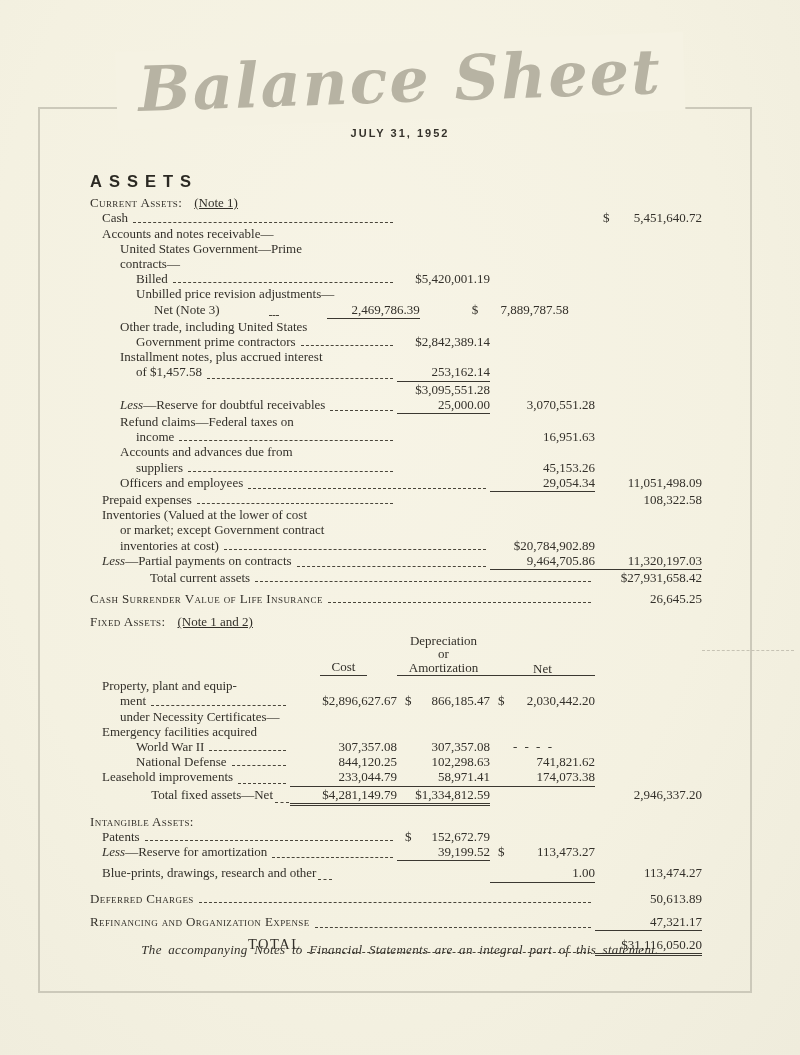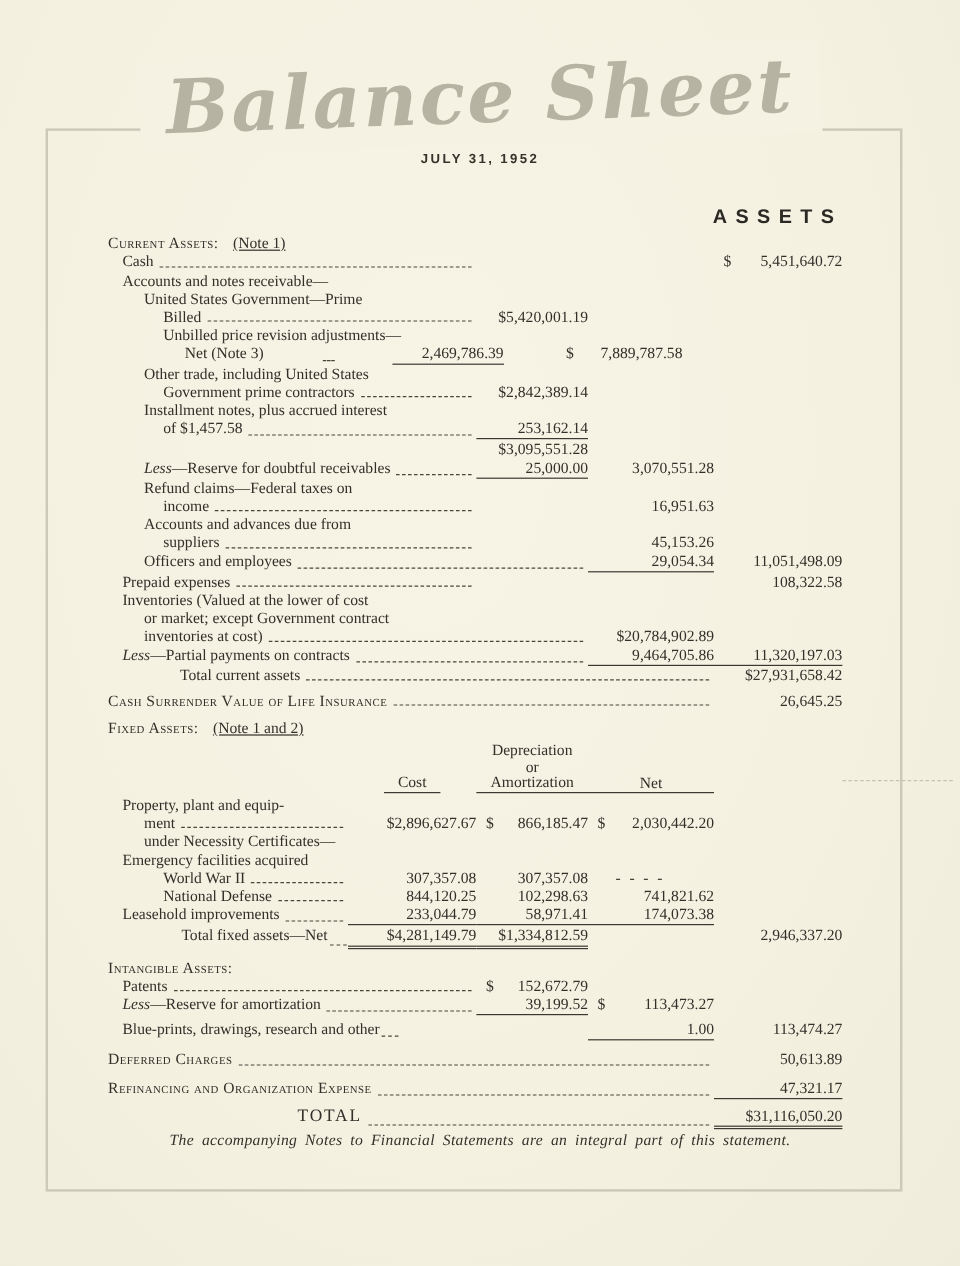--- a/index.html
+++ b/index.html
@@ -30,7 +30,7 @@
     font-size:13px; line-height:15.2px;
   }
   .assets-title {
-    text-align:right; font-family:"Liberation Sans",sans-serif; font-weight:bold;
+    text-align:left; font-family:"Liberation Sans",sans-serif; font-weight:bold;
     font-size:16.5px; letter-spacing:7px; color:#2b2923; margin-bottom:6px;
   }
   .row { display:flex; align-items:baseline; white-space:nowrap; }

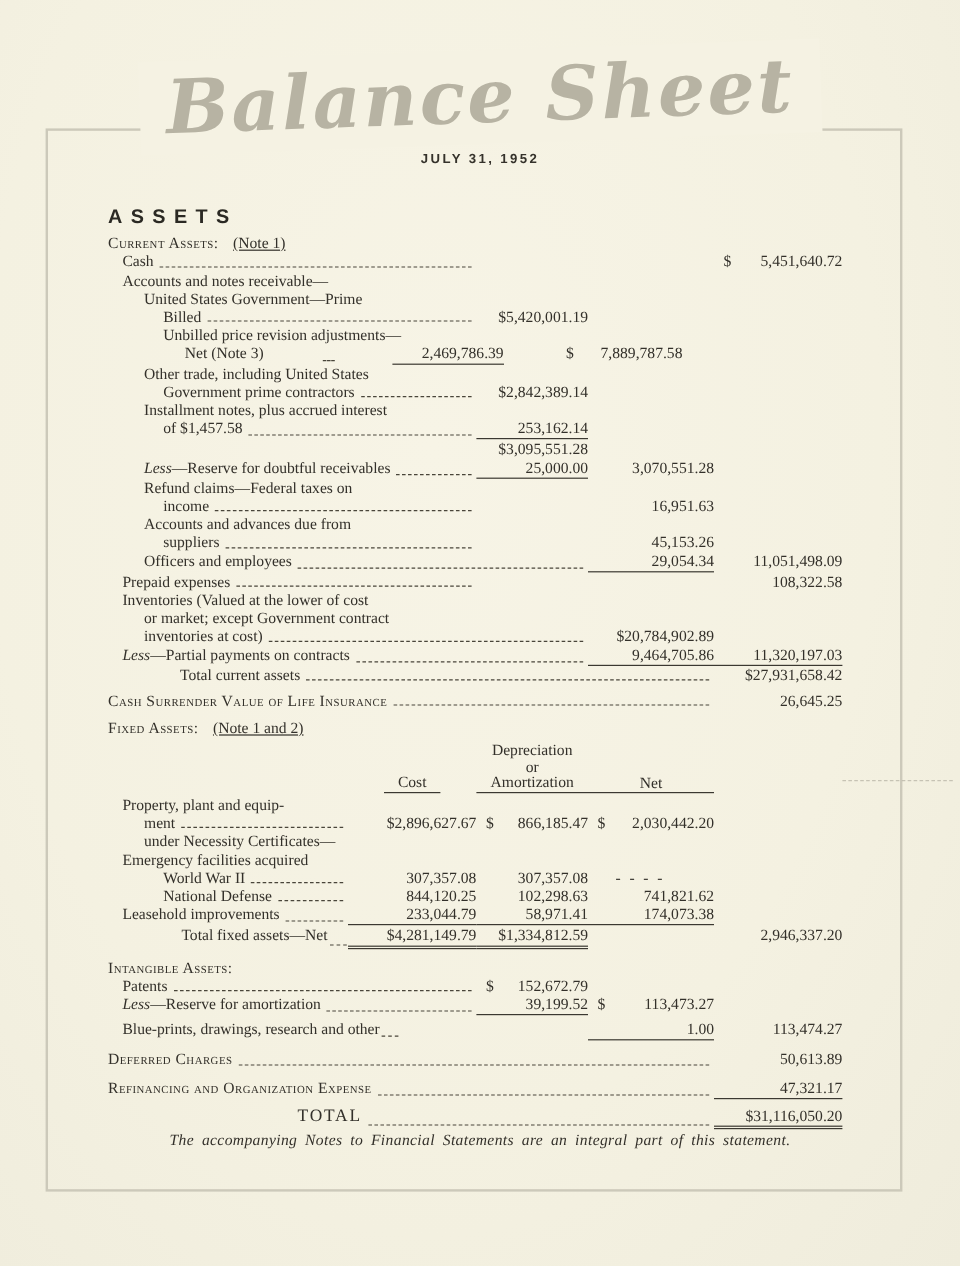--- a/index.html
+++ b/index.html
@@ -101,6 +101,9 @@
     <div class="row i2">
       <span class="lbl">United States Government—Prime</span>
     </div>
+    <div class="row i2">
+      <span class="lbl">contracts—</span>
+    </div>
     <div class="row i3">
       <span class="lbl">Billed</span>
       <span class="ldr"></span>

